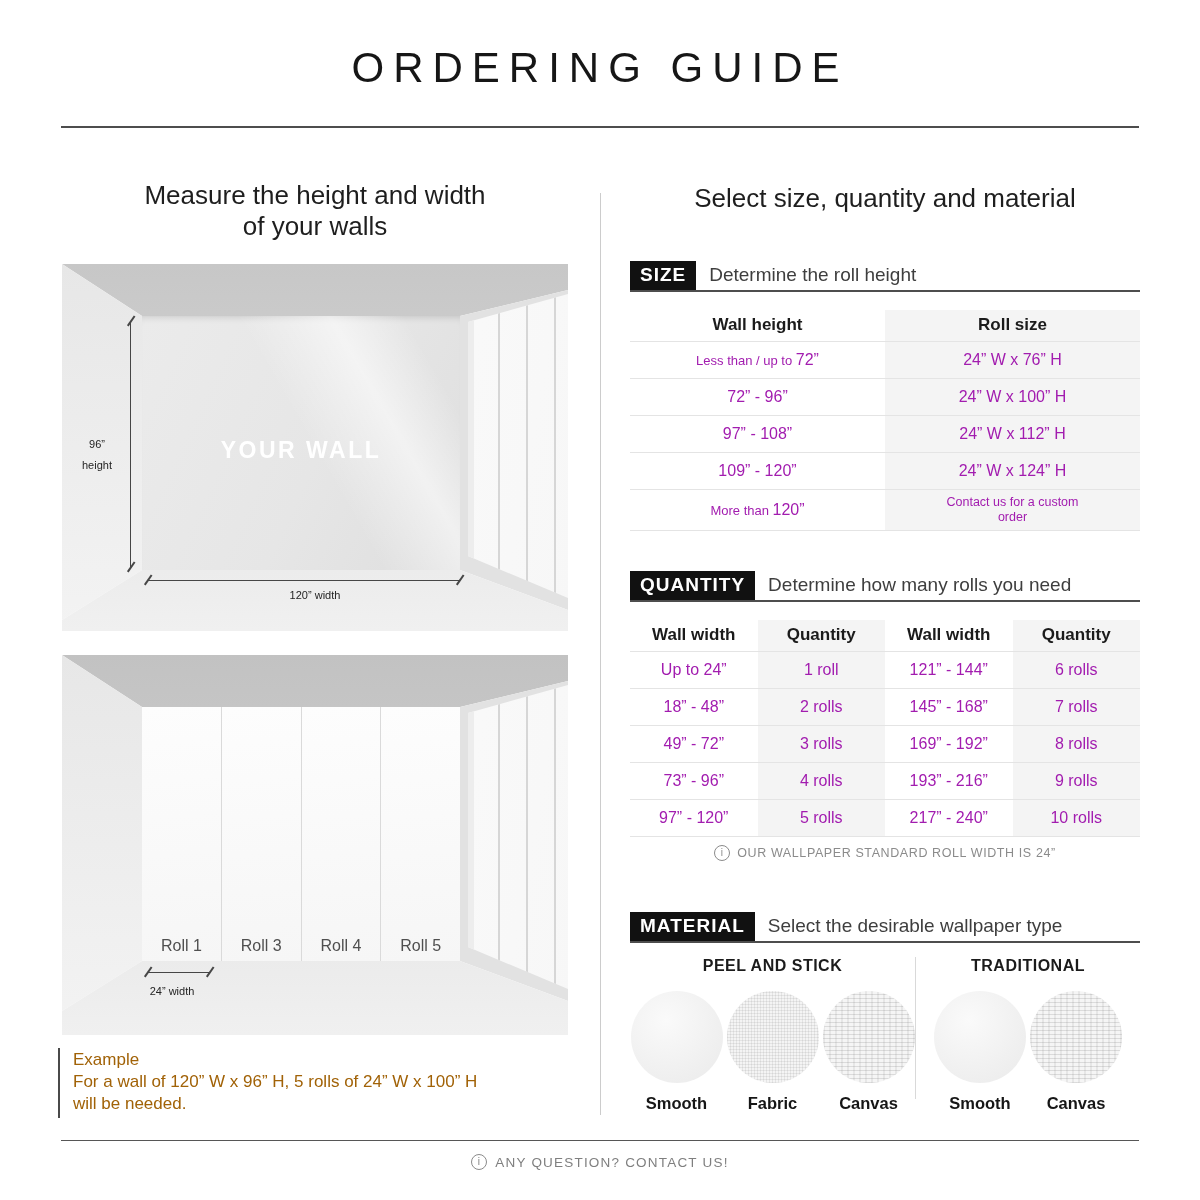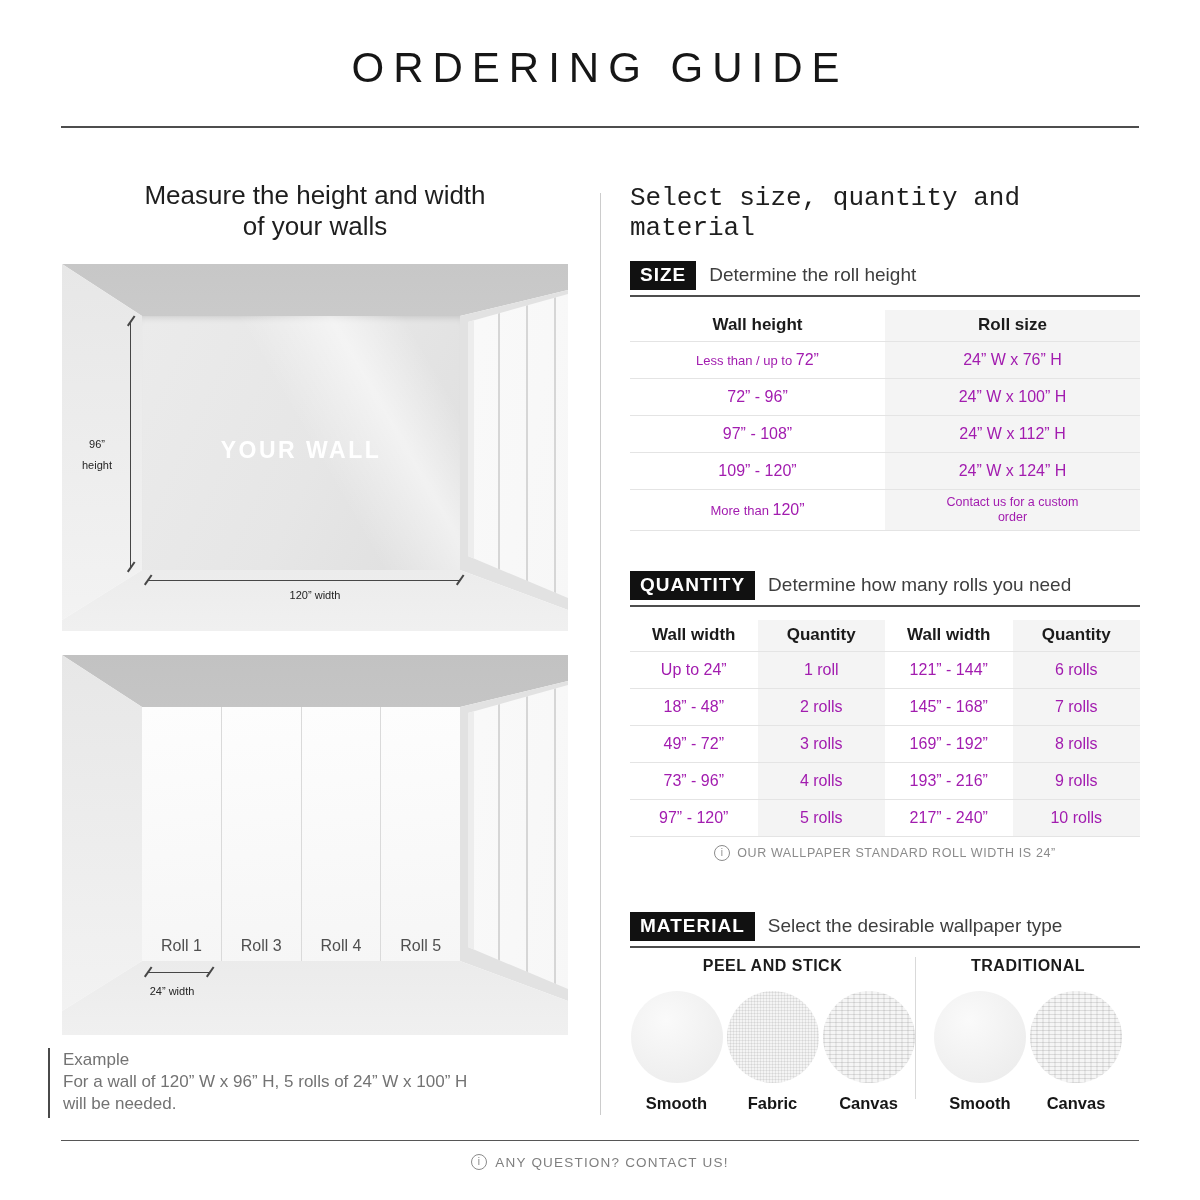--- a/index.html
+++ b/index.html
@@ -61,8 +61,8 @@
 
   
   .right-col{position:absolute;left:630px;top:0;width:510px;}
-  .right-heading{position:absolute;top:183px;left:0;width:510px;text-align:left;
-                 font-size:26px;font-weight:500;color:#1e1e1e;font-family:Liberation Mono, monospace;}
+  .right-heading{position:absolute;top:183px;left:0;width:510px;text-align:center;
+                 font-size:26px;font-weight:500;color:#1e1e1e;}
   .section-head{position:absolute;left:0;width:510px;border-bottom:2px solid #4d4d4d;
                 padding-bottom:5px;display:flex;align-items:baseline;gap:13px;}
   .head-size{top:261px;}.head-quantity{top:571px;}.head-material{top:912px;}

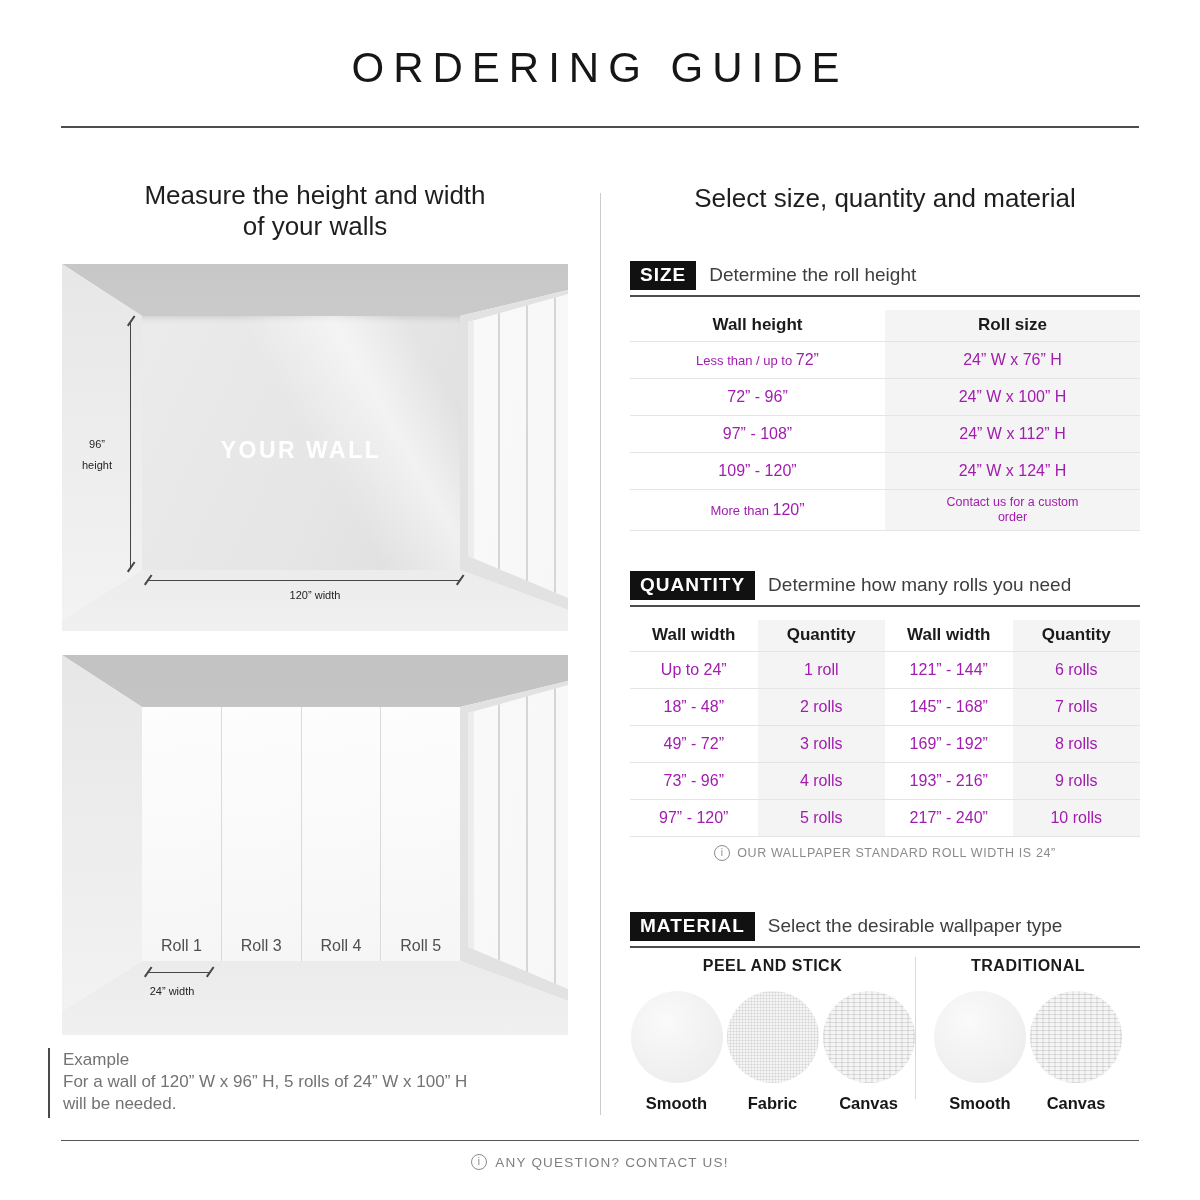--- a/index.html
+++ b/index.html
@@ -64,7 +64,7 @@
   .right-heading{position:absolute;top:183px;left:0;width:510px;text-align:center;
                  font-size:26px;font-weight:500;color:#1e1e1e;}
   .section-head{position:absolute;left:0;width:510px;border-bottom:2px solid #4d4d4d;
-                padding-bottom:5px;display:flex;align-items:baseline;gap:13px;}
+                display:flex;align-items:baseline;gap:13px;}
   .head-size{top:261px;}.head-quantity{top:571px;}.head-material{top:912px;}
   .badge{background:#111111;color:#ffffff;font-weight:bold;font-size:19px;letter-spacing:1px;
          padding:3px 10px 4px;}

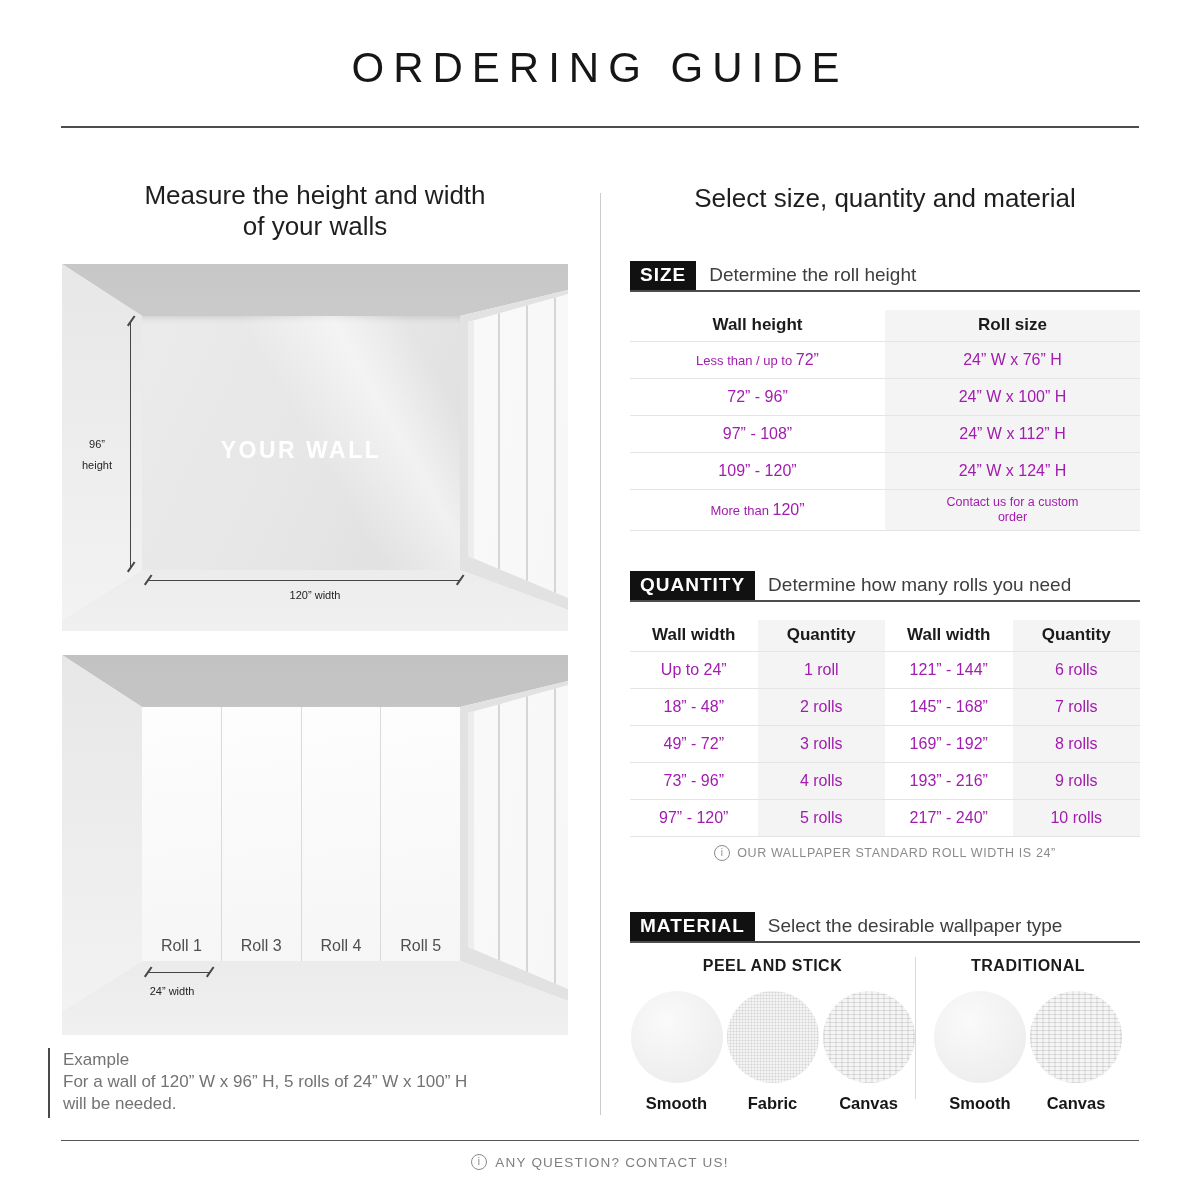--- a/index.html
+++ b/index.html
@@ -56,8 +56,8 @@
   .panel + .panel{border-left:1px solid #dadada;}
   .panel-label{position:absolute;left:0;right:0;bottom:6px;text-align:center;font-size:16px;color:#4f4f4f;}
 
-  .example{position:absolute;left:48px;top:1048px;border-left:2px solid #4a4a4a;
-           padding:1px 0 3px 13px;font-size:17px;line-height:22px;color:#737373;}
+  .example{position:absolute;left:58px;top:1048px;border-left:2px solid #4a4a4a;
+           padding:1px 0 3px 13px;font-size:17px;line-height:22px;color:#a16207;}
 
   
   .right-col{position:absolute;left:630px;top:0;width:510px;}

